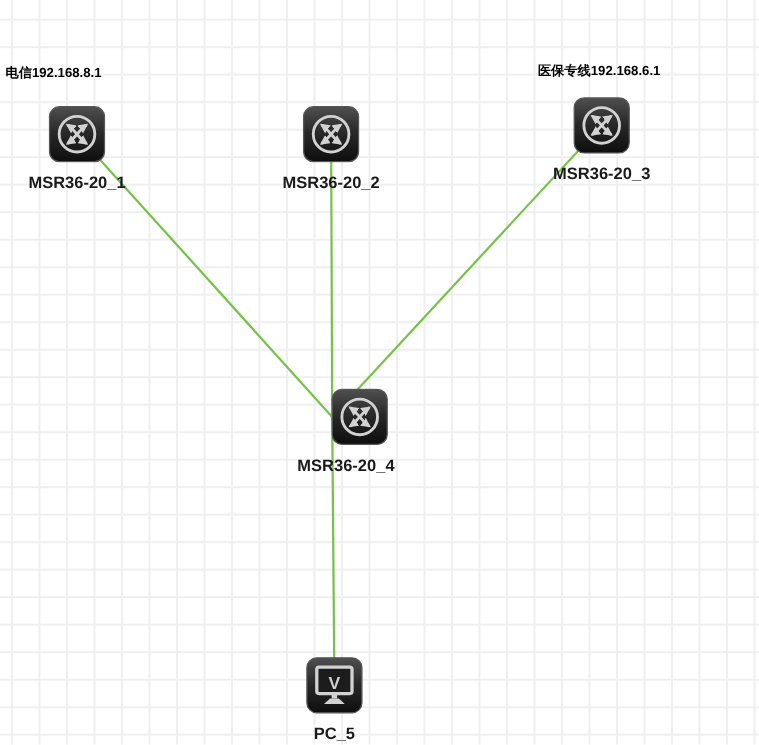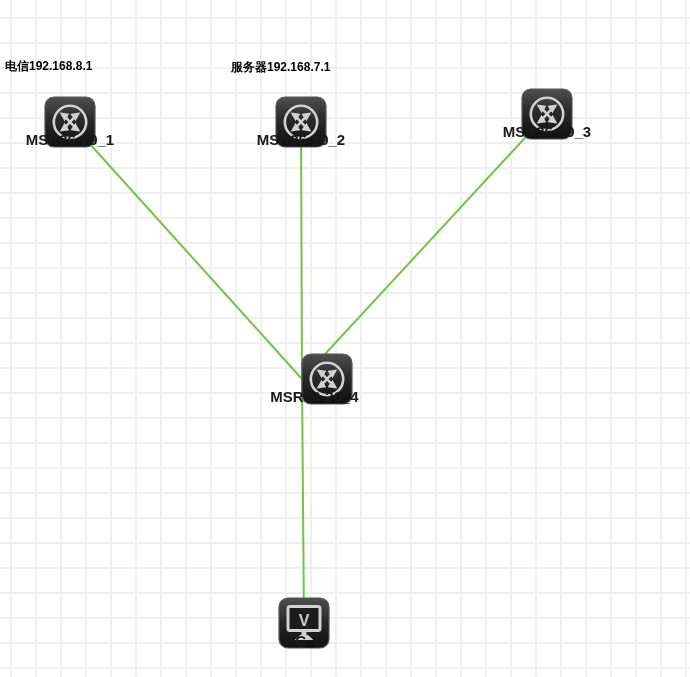--- a/index.html
+++ b/index.html
@@ -184,7 +184,6 @@
     <div class="node-label">PC_5</div>
   </div>
     <div class="annotation" style="left: 5px; top: 58px;">电信192.168.8.1</div>
-    <div class="annotation" style="left: 231px; top: 59px;">服务器192.168.7.1</div>
   </div>
 
 </body></html>

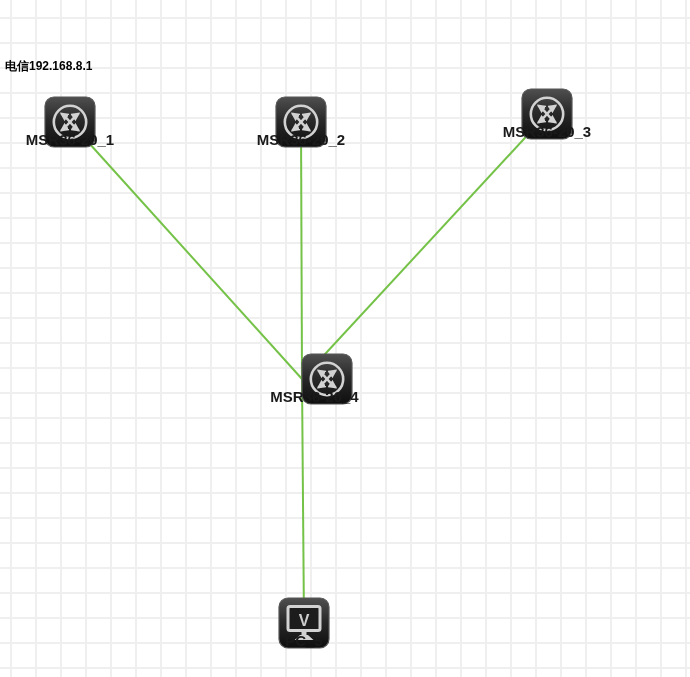--- a/index.html
+++ b/index.html
@@ -184,6 +184,7 @@
     <div class="node-label">PC_5</div>
   </div>
     <div class="annotation" style="left: 5px; top: 58px;">电信192.168.8.1</div>
+    <div class="annotation" style="left: 489px; top: 56px;">医保专线192.168.6.1</div>
   </div>
 
 </body></html>

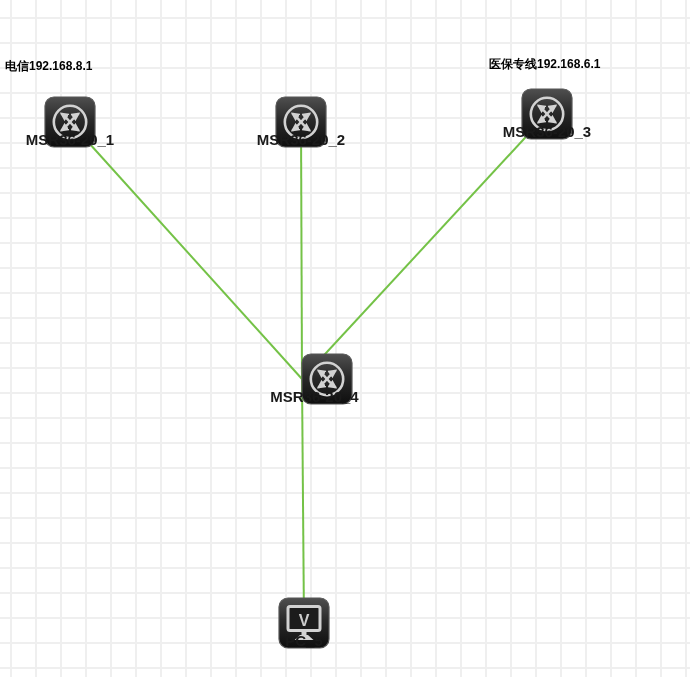--- a/index.html
+++ b/index.html
@@ -43,7 +43,7 @@
   }
   .node-label {
     position: absolute;
-    top: 35px;
+    top: 62px;
     left: 50%;
     transform: translateX(-50%);
     font-size: 15px;

